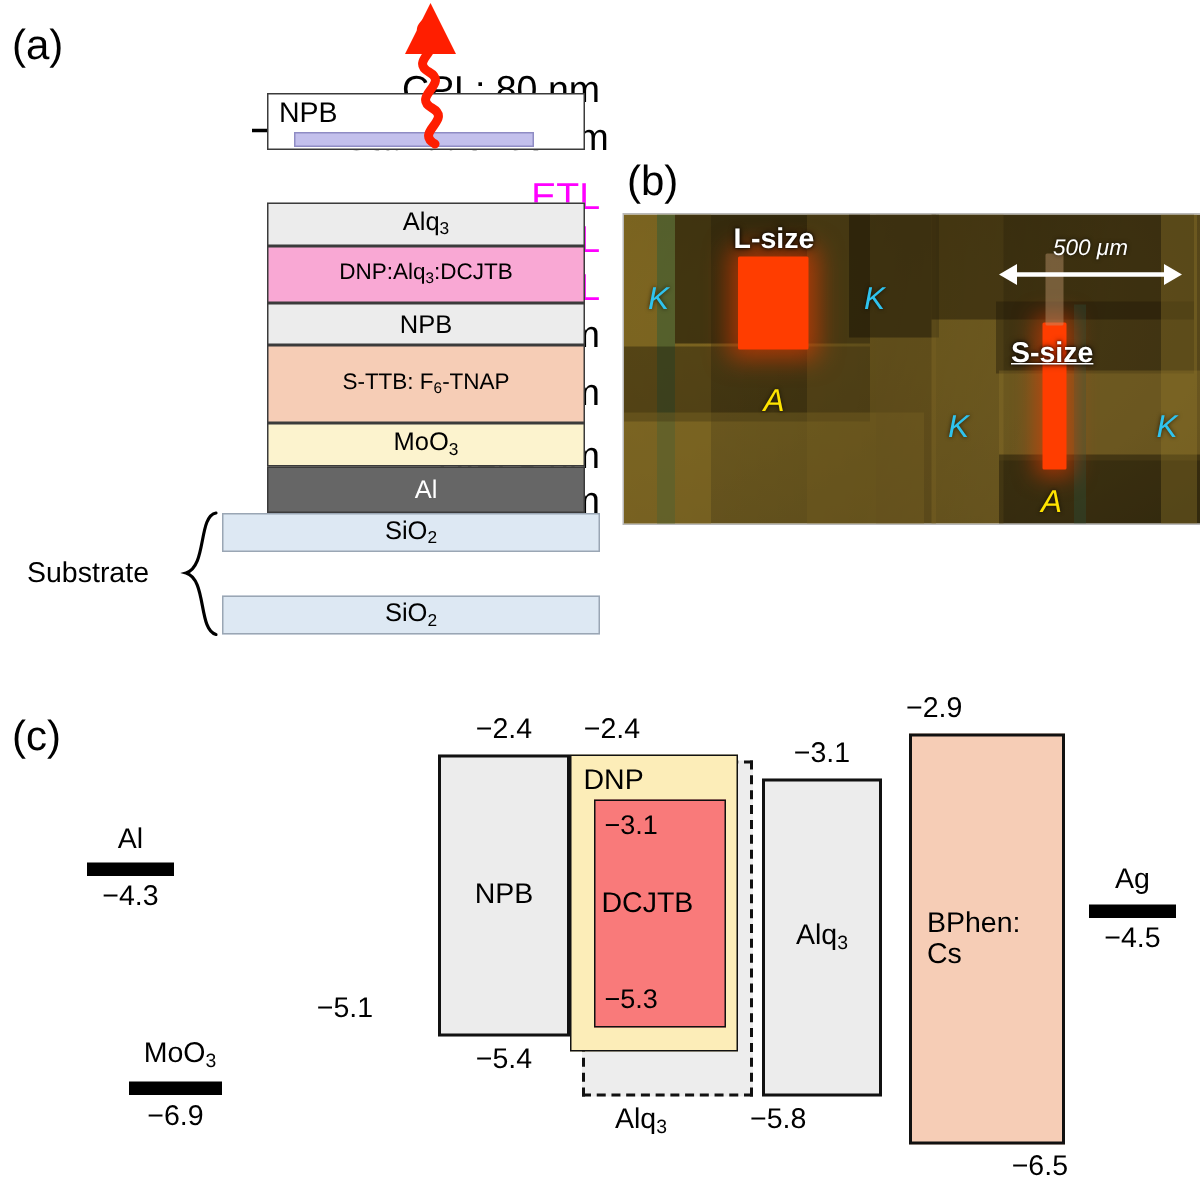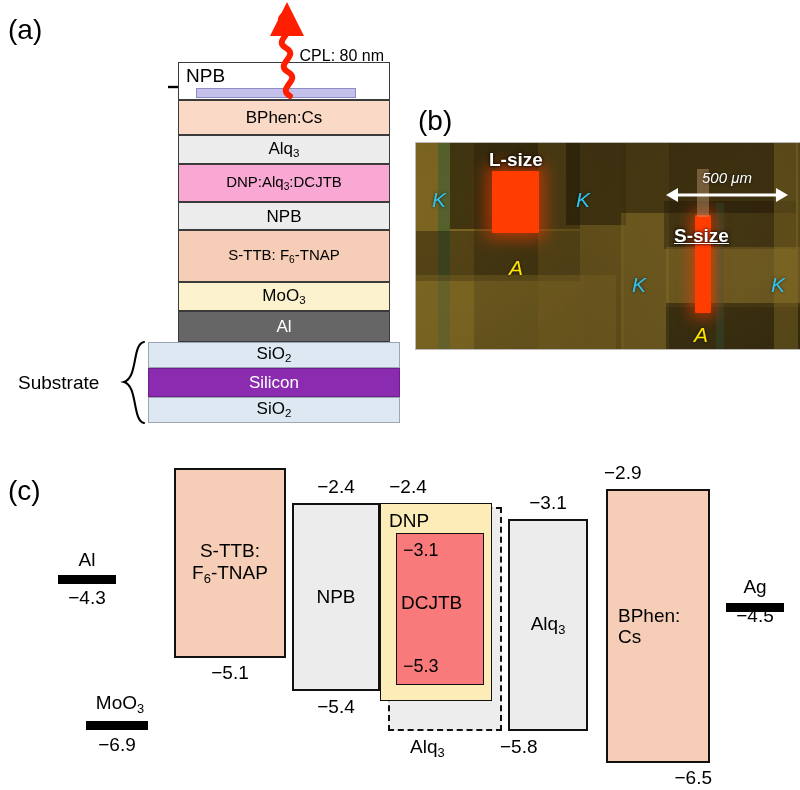--- a/index.html
+++ b/index.html
@@ -16,8 +16,8 @@
   
   #panel-a{position:absolute;left:0;top:0;width:400px;height:455px;}
   .stack-label{
-    position:absolute;right:16px;text-align:right;white-space:nowrap;
-    font-size:16px;line-height:1;
+    position:absolute;right:0;text-align:right;white-space:nowrap;
+    font-size:25px;line-height:1;
   }
   .stack-label.magenta{color:#FF00FF;}
   .layer{

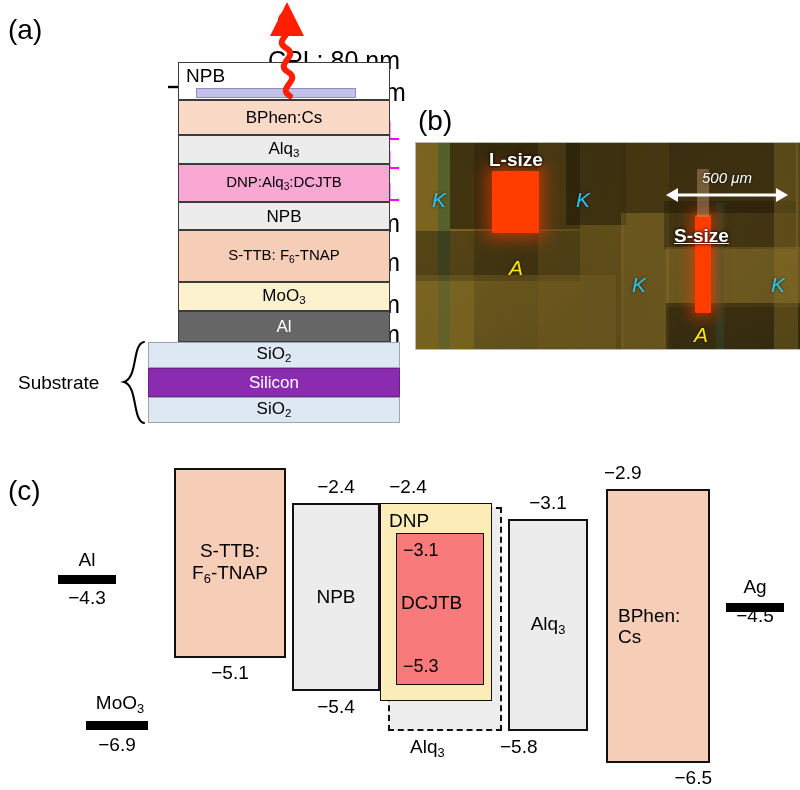--- a/index.html
+++ b/index.html
@@ -91,9 +91,6 @@
   <div class="npb-text" style="left:186px;top:66px;">NPB</div>
   <div class="cathode-bar" style="left:196px;top:88px;width:160px;height:10px;"></div>
 
-  <div class="layer" style="left:178px;top:100px;width:212px;height:35px;background:#FAD9C6;">
-    <span>BPhen:Cs</span>
-  </div>
 
   <div class="layer" style="left:178px;top:135px;width:212px;height:29px;background:#ECECEC;">
     <span>Alq<span class="sub">3</span></span>

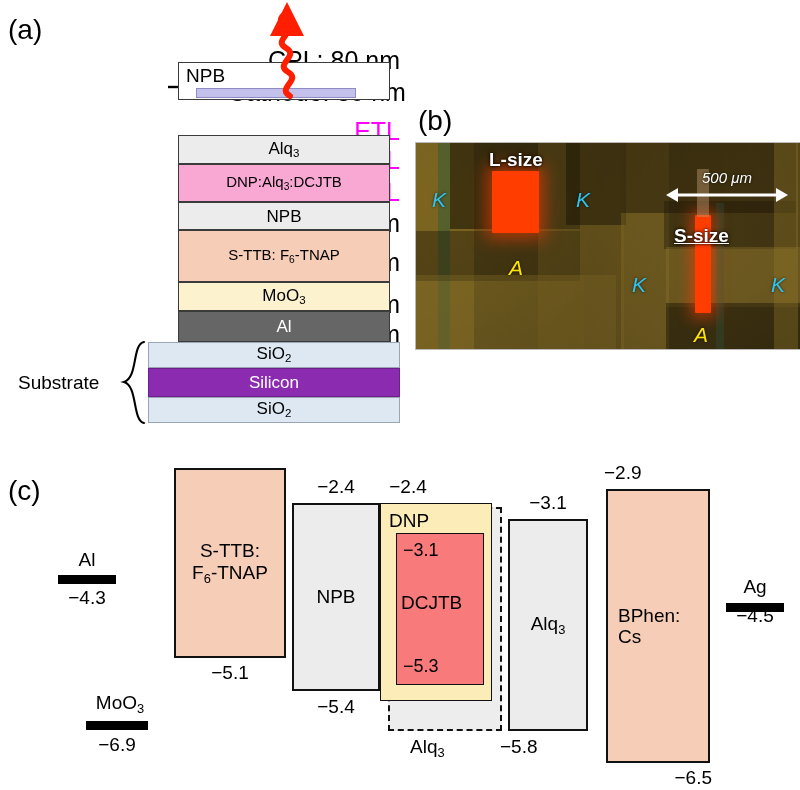--- a/index.html
+++ b/index.html
@@ -45,7 +45,7 @@
           text-shadow:0 0 3px rgba(0,0,0,.7);}
   .alabel{position:absolute;color:#FFE400;font-style:italic;font-size:21px;
           text-shadow:0 0 3px rgba(0,0,0,.7);}
-  .scalewrap{position:absolute;margin-top:12px;}
+  .scalewrap{position:absolute;}
   .scaletxt{color:#fff;font-style:italic;font-size:15px;text-align:center;
             text-shadow:0 0 3px rgba(0,0,0,.8);white-space:nowrap;}
 

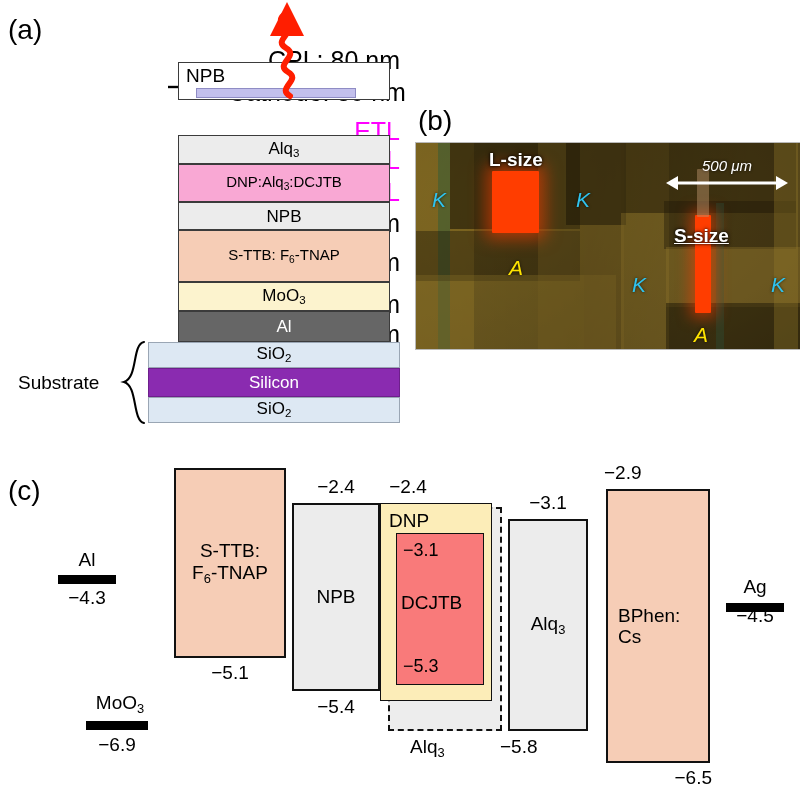--- a/index.html
+++ b/index.html
@@ -118,9 +118,6 @@
 
   <div class="layer" style="left:148px;top:342px;width:252px;height:26px;background:#DDE8F3;border-color:#9aa6b4;">
     <span>SiO<span class="sub">2</span></span>
-  </div>
-  <div class="layer white-text" style="left:148px;top:368px;width:252px;height:29px;background:#8A2BB0;border-color:#6d1f8b;">
-    <span>Silicon</span>
   </div>
   <div class="layer" style="left:148px;top:397px;width:252px;height:26px;background:#DDE8F3;border-color:#9aa6b4;">
     <span>SiO<span class="sub">2</span></span>

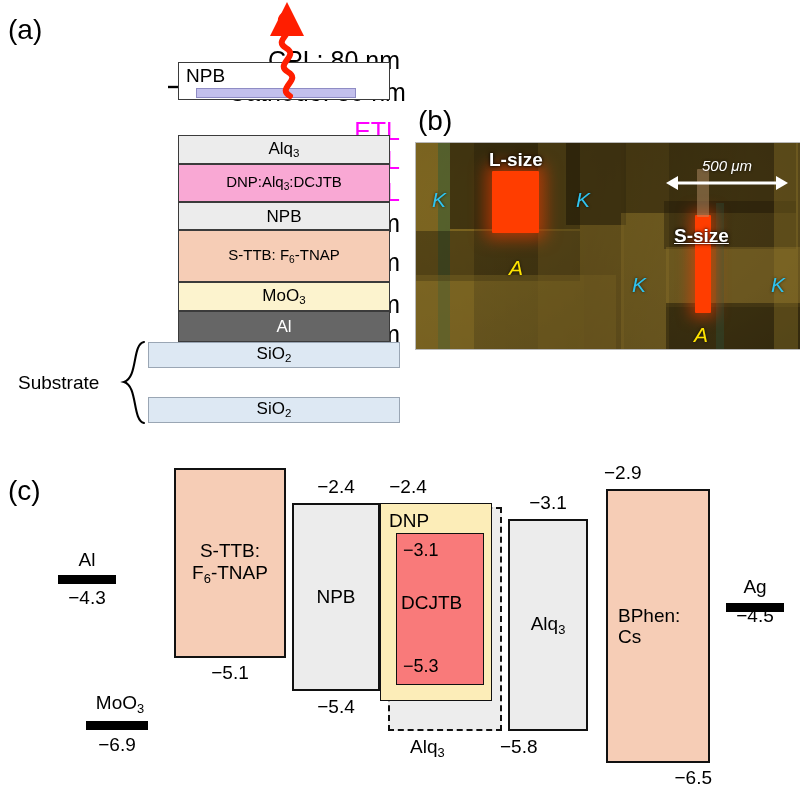--- a/index.html
+++ b/index.html
@@ -199,9 +199,6 @@
   <div class="elevel" style="left:86px;top:266px;width:62px;height:9px;"></div>
   <div class="etxt c" style="left:74px;top:280px;width:86px;text-align:center;">−6.9</div>
 
-  <div class="ebox" style="left:174px;top:13px;width:112px;height:190px;background:#F6CDB6;">
-    <span>S-TTB:<br>F<span class="sub">6</span>-TNAP</span>
-  </div>
   <div class="etxt c" style="left:180px;top:208px;width:100px;text-align:center;">−5.1</div>
 
   <div class="etxt c" style="left:288px;top:22px;width:96px;text-align:center;">−2.4</div>

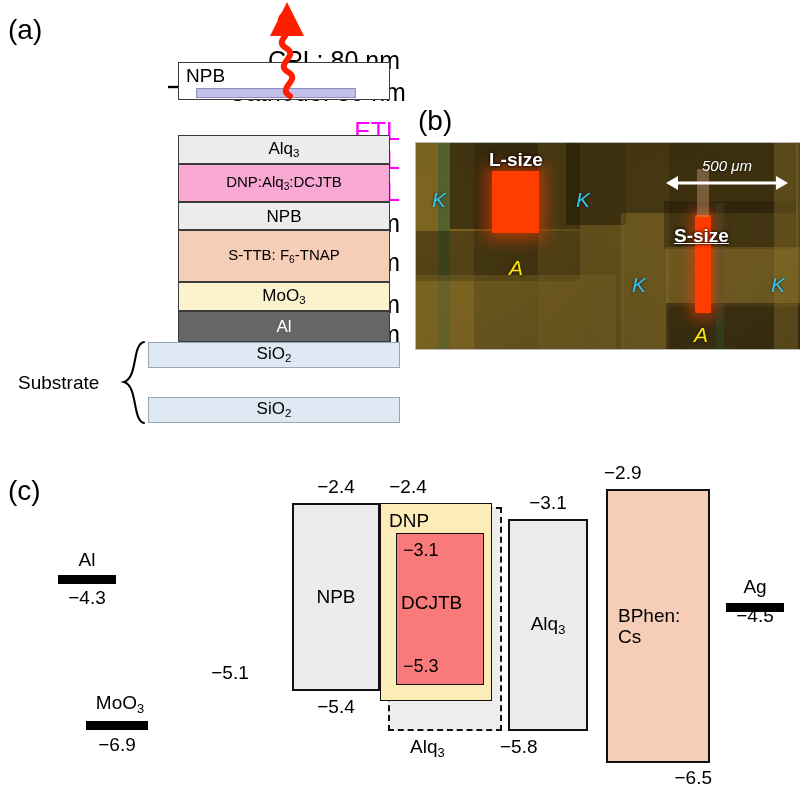--- a/index.html
+++ b/index.html
@@ -237,7 +237,7 @@
 
   <div class="etxt c" style="left:722px;top:122px;width:66px;text-align:center;">Ag</div>
   <div class="elevel" style="left:726px;top:148px;width:58px;height:9px;"></div>
-  <div class="etxt c" style="left:716px;top:151px;width:78px;text-align:center;">−4.5</div>
+  <div class="etxt c" style="left:716px;top:161px;width:78px;text-align:center;">−4.5</div>
 </div>
 
 </body></html>

